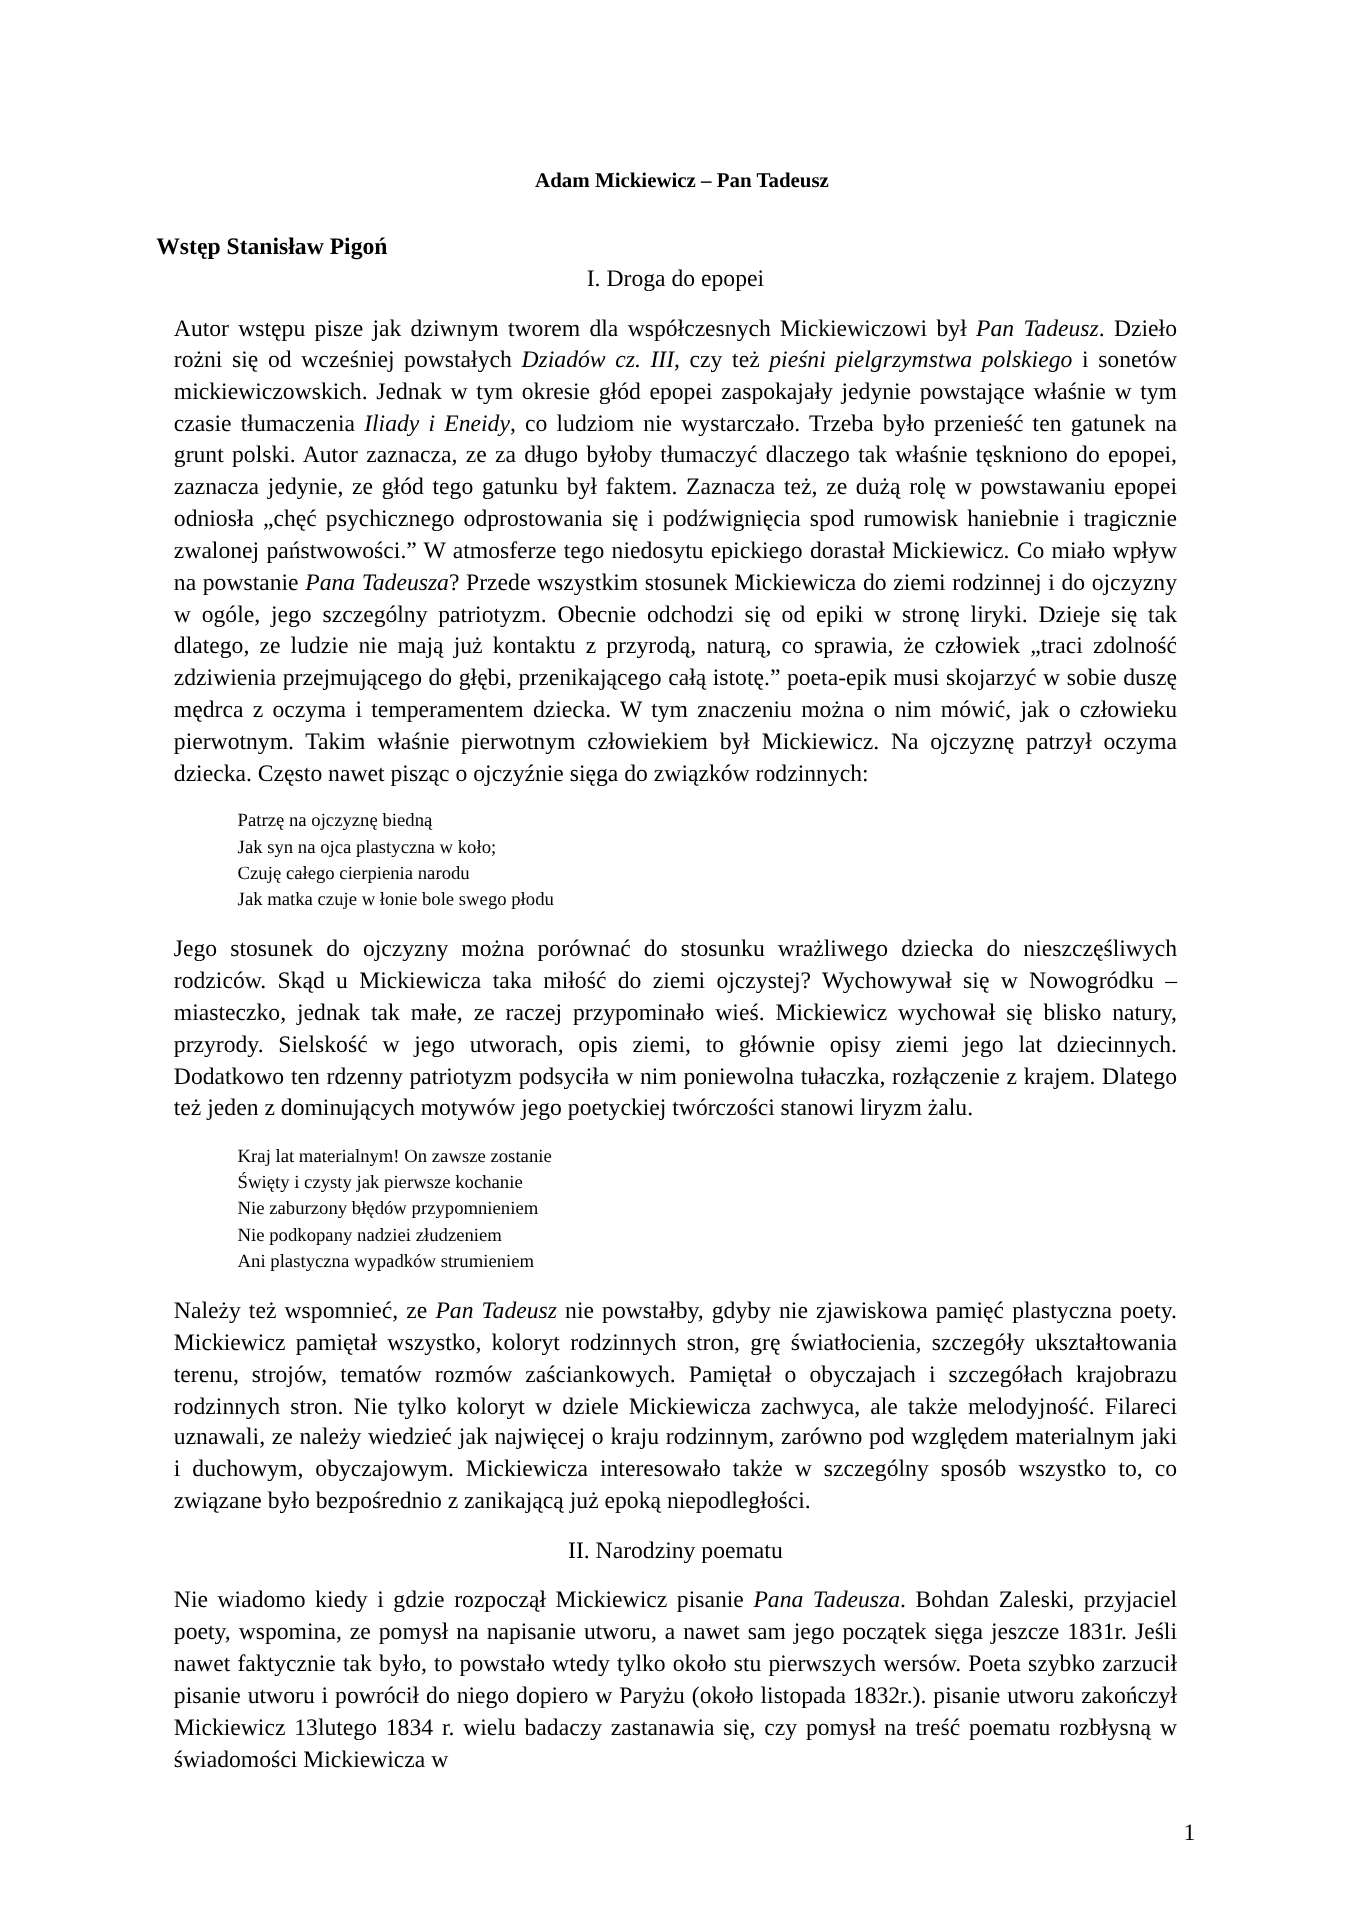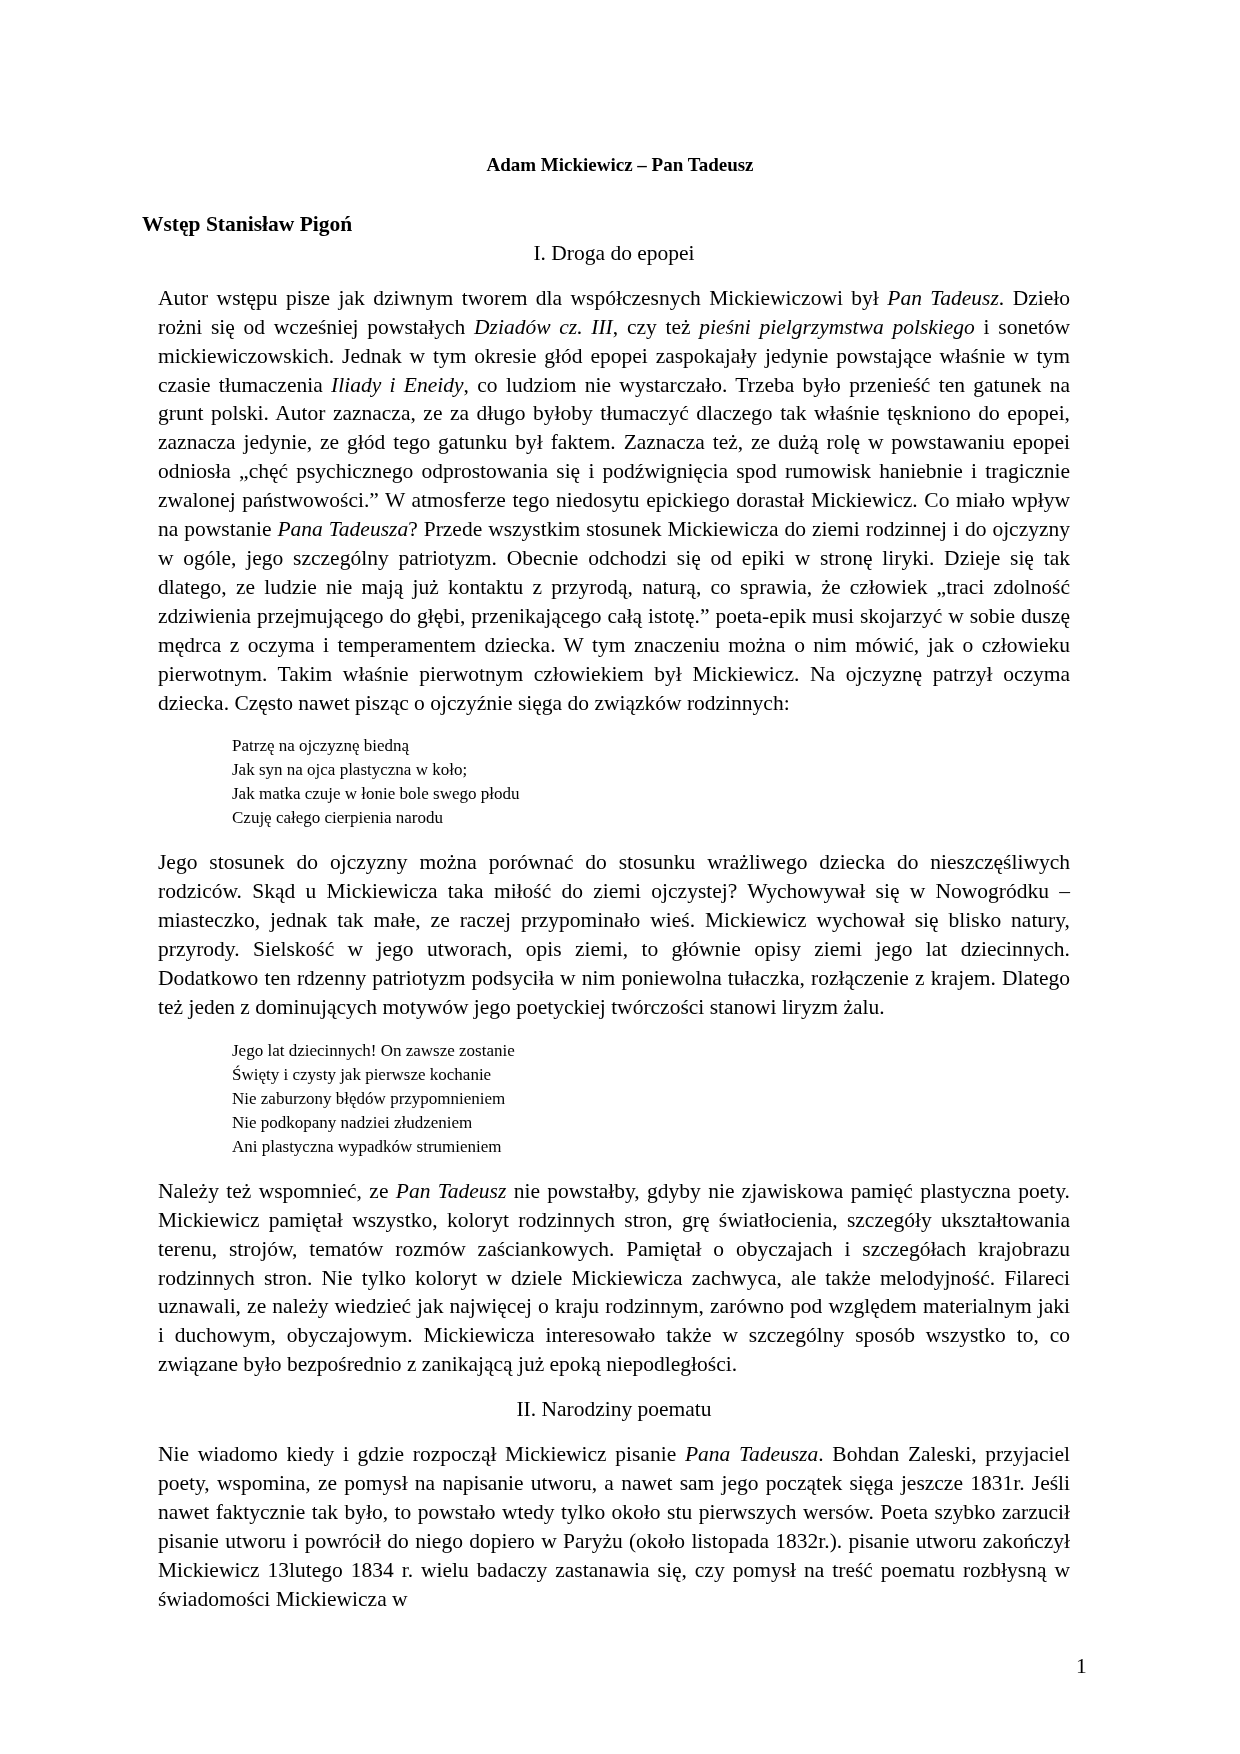--- a/index.html
+++ b/index.html
@@ -20,7 +20,7 @@
     .author-heading { font-weight: bold; }
     .para { text-align: justify; text-align-last: left; margin: 16px; }
     .verse {
-      margin: 16px; padding-left: 74px;
+      margin: 0; padding-left: 74px;
       font-size: 17px; line-height: 24px;
       padding-top: 1px; padding-bottom: 2px;
     }

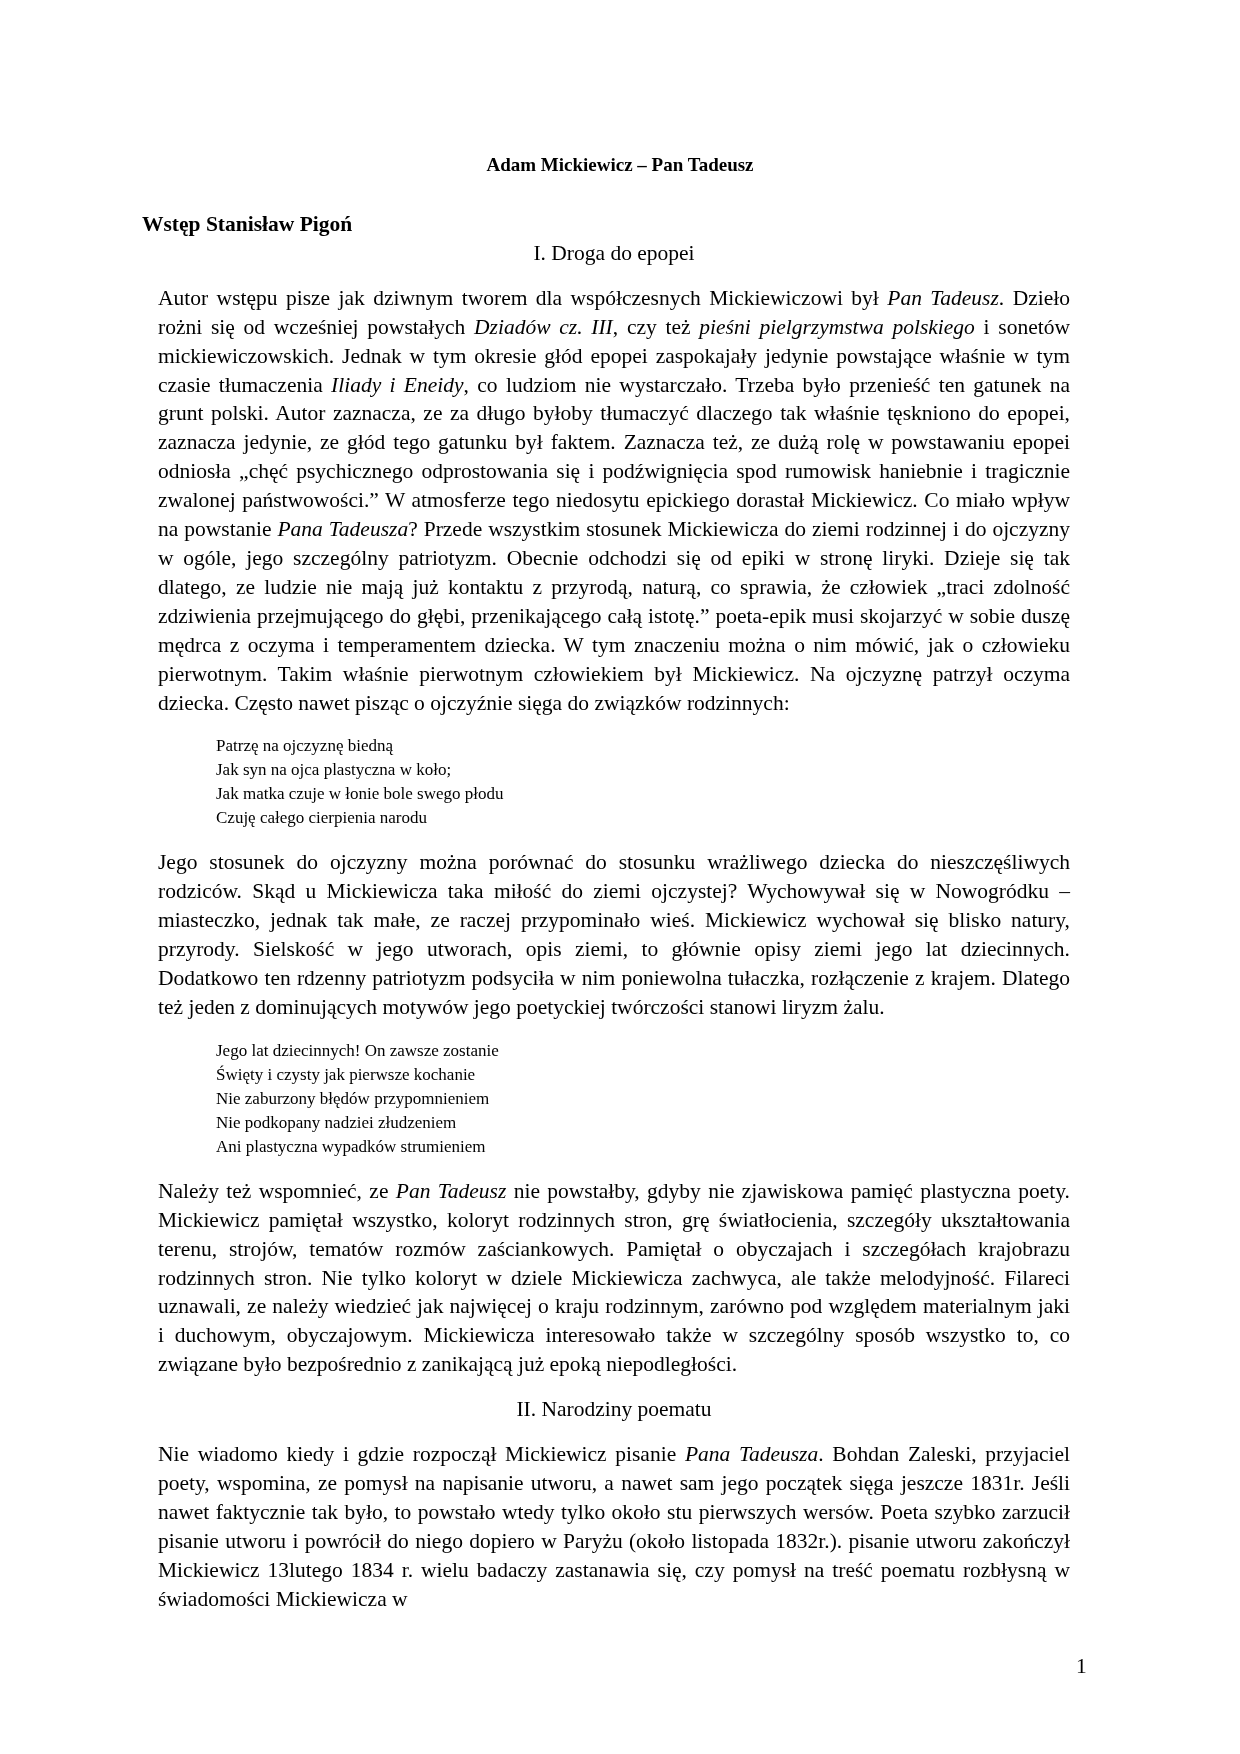--- a/index.html
+++ b/index.html
@@ -45,8 +45,8 @@
     <div class="verse">
       <div>Patrzę na ojczyznę biedną</div>
       <div>Jak syn na ojca plastyczna w koło;</div>
+      <div>Czuję całego cierpienia narodu</div>
       <div>Jak matka czuje w łonie bole swego płodu</div>
-      <div>Czuję całego cierpienia narodu</div>
     </div>
     <p class="para"><span>Jego stosunek do ojczyzny można porównać do stosunku wrażliwego dziecka do nieszczęśliwych rodziców. Skąd u Mickiewicza taka miłość do ziemi ojczystej? Wychowywał się w Nowogródku – miasteczko, jednak tak małe, ze raczej przypominało wieś. Mickiewicz wychował się blisko natury, przyrody. Sielskość w jego utworach, opis ziemi, to głównie opisy ziemi jego lat dziecinnych. Dodatkowo ten rdzenny patriotyzm podsyciła w nim poniewolna tułaczka, rozłączenie z krajem. Dlatego też jeden z dominujących motywów jego poetyckiej twórczości stanowi liryzm żalu.</span></p>
     <div class="verse">

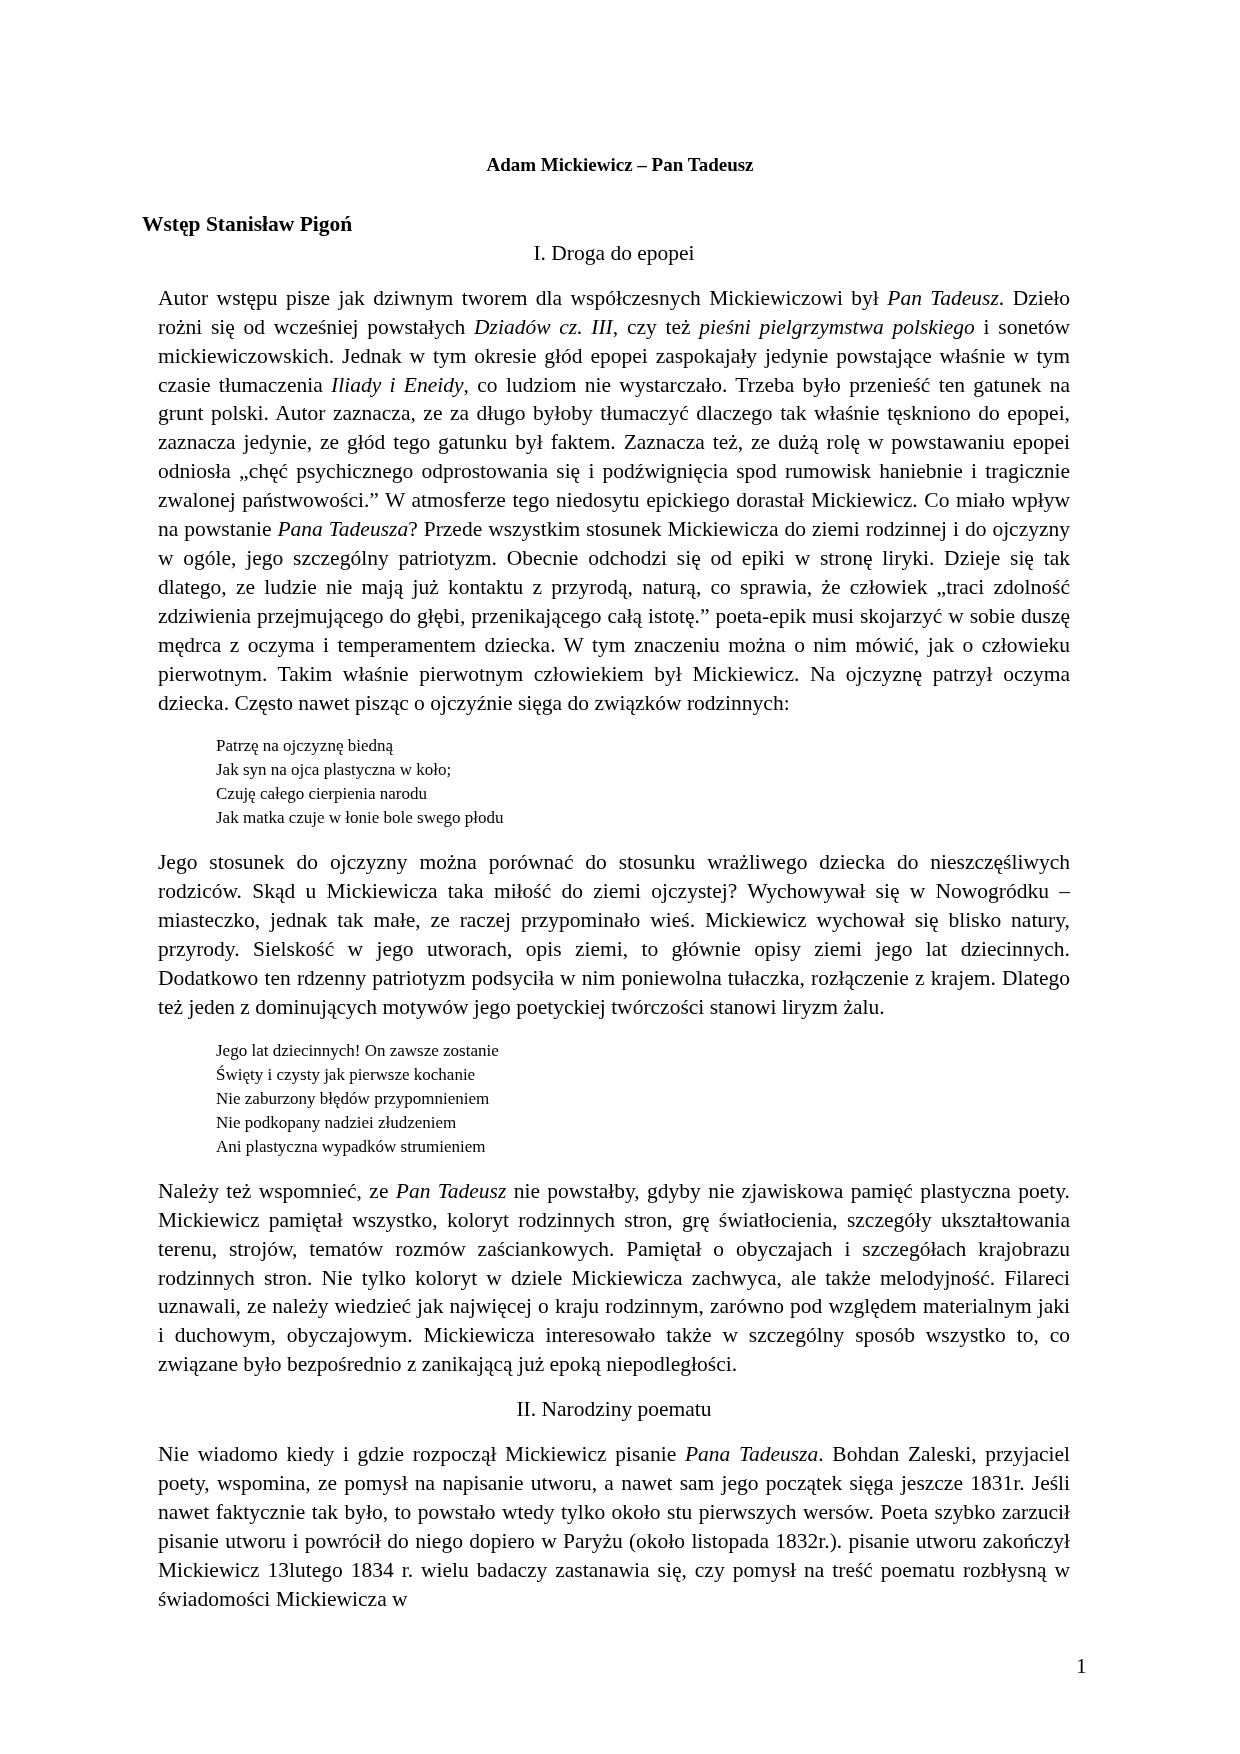--- a/index.html
+++ b/index.html
@@ -50,7 +50,7 @@
     </div>
     <p class="para"><span>Jego stosunek do ojczyzny można porównać do stosunku wrażliwego dziecka do nieszczęśliwych rodziców. Skąd u Mickiewicza taka miłość do ziemi ojczystej? Wychowywał się w Nowogródku – miasteczko, jednak tak małe, ze raczej przypominało wieś. Mickiewicz wychował się blisko natury, przyrody. Sielskość w jego utworach, opis ziemi, to głównie opisy ziemi jego lat dziecinnych. Dodatkowo ten rdzenny patriotyzm podsyciła w nim poniewolna tułaczka, rozłączenie z krajem. Dlatego też jeden z dominujących motywów jego poetyckiej twórczości stanowi liryzm żalu.</span></p>
     <div class="verse">
-      <div>Jego lat dziecinnych! On zawsze zostanie</div>
+      <div>Kraj lat materialnym! On zawsze zostanie</div>
       <div>Święty i czysty jak pierwsze kochanie</div>
       <div>Nie zaburzony błędów przypomnieniem</div>
       <div>Nie podkopany nadziei złudzeniem</div>

